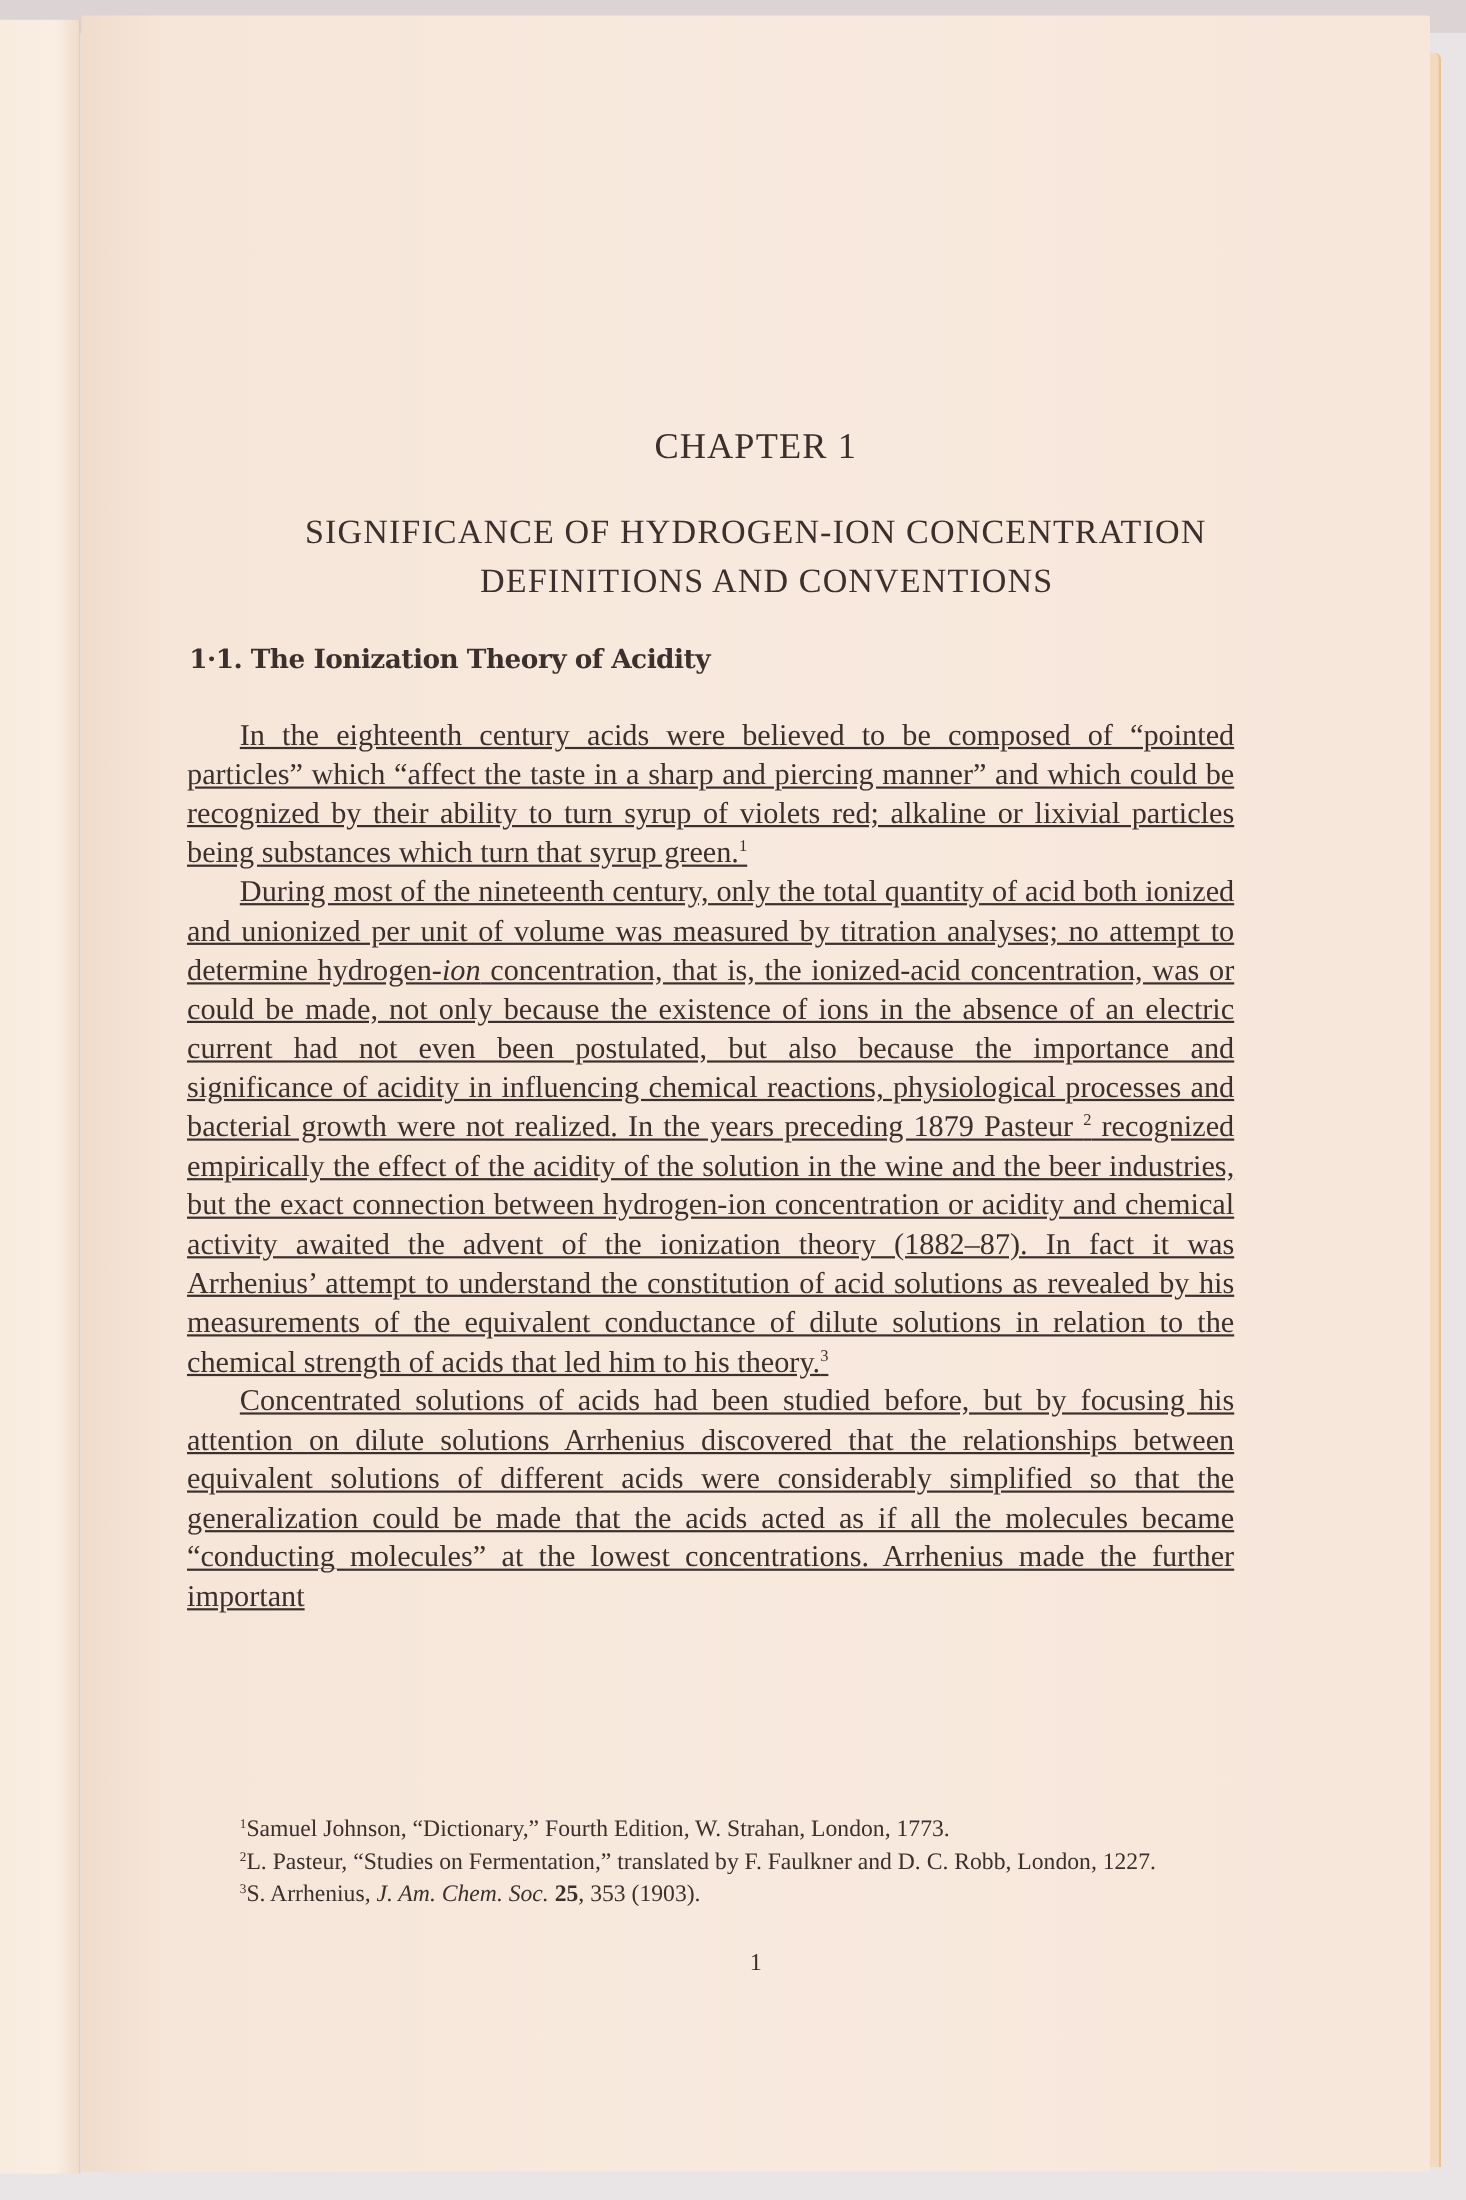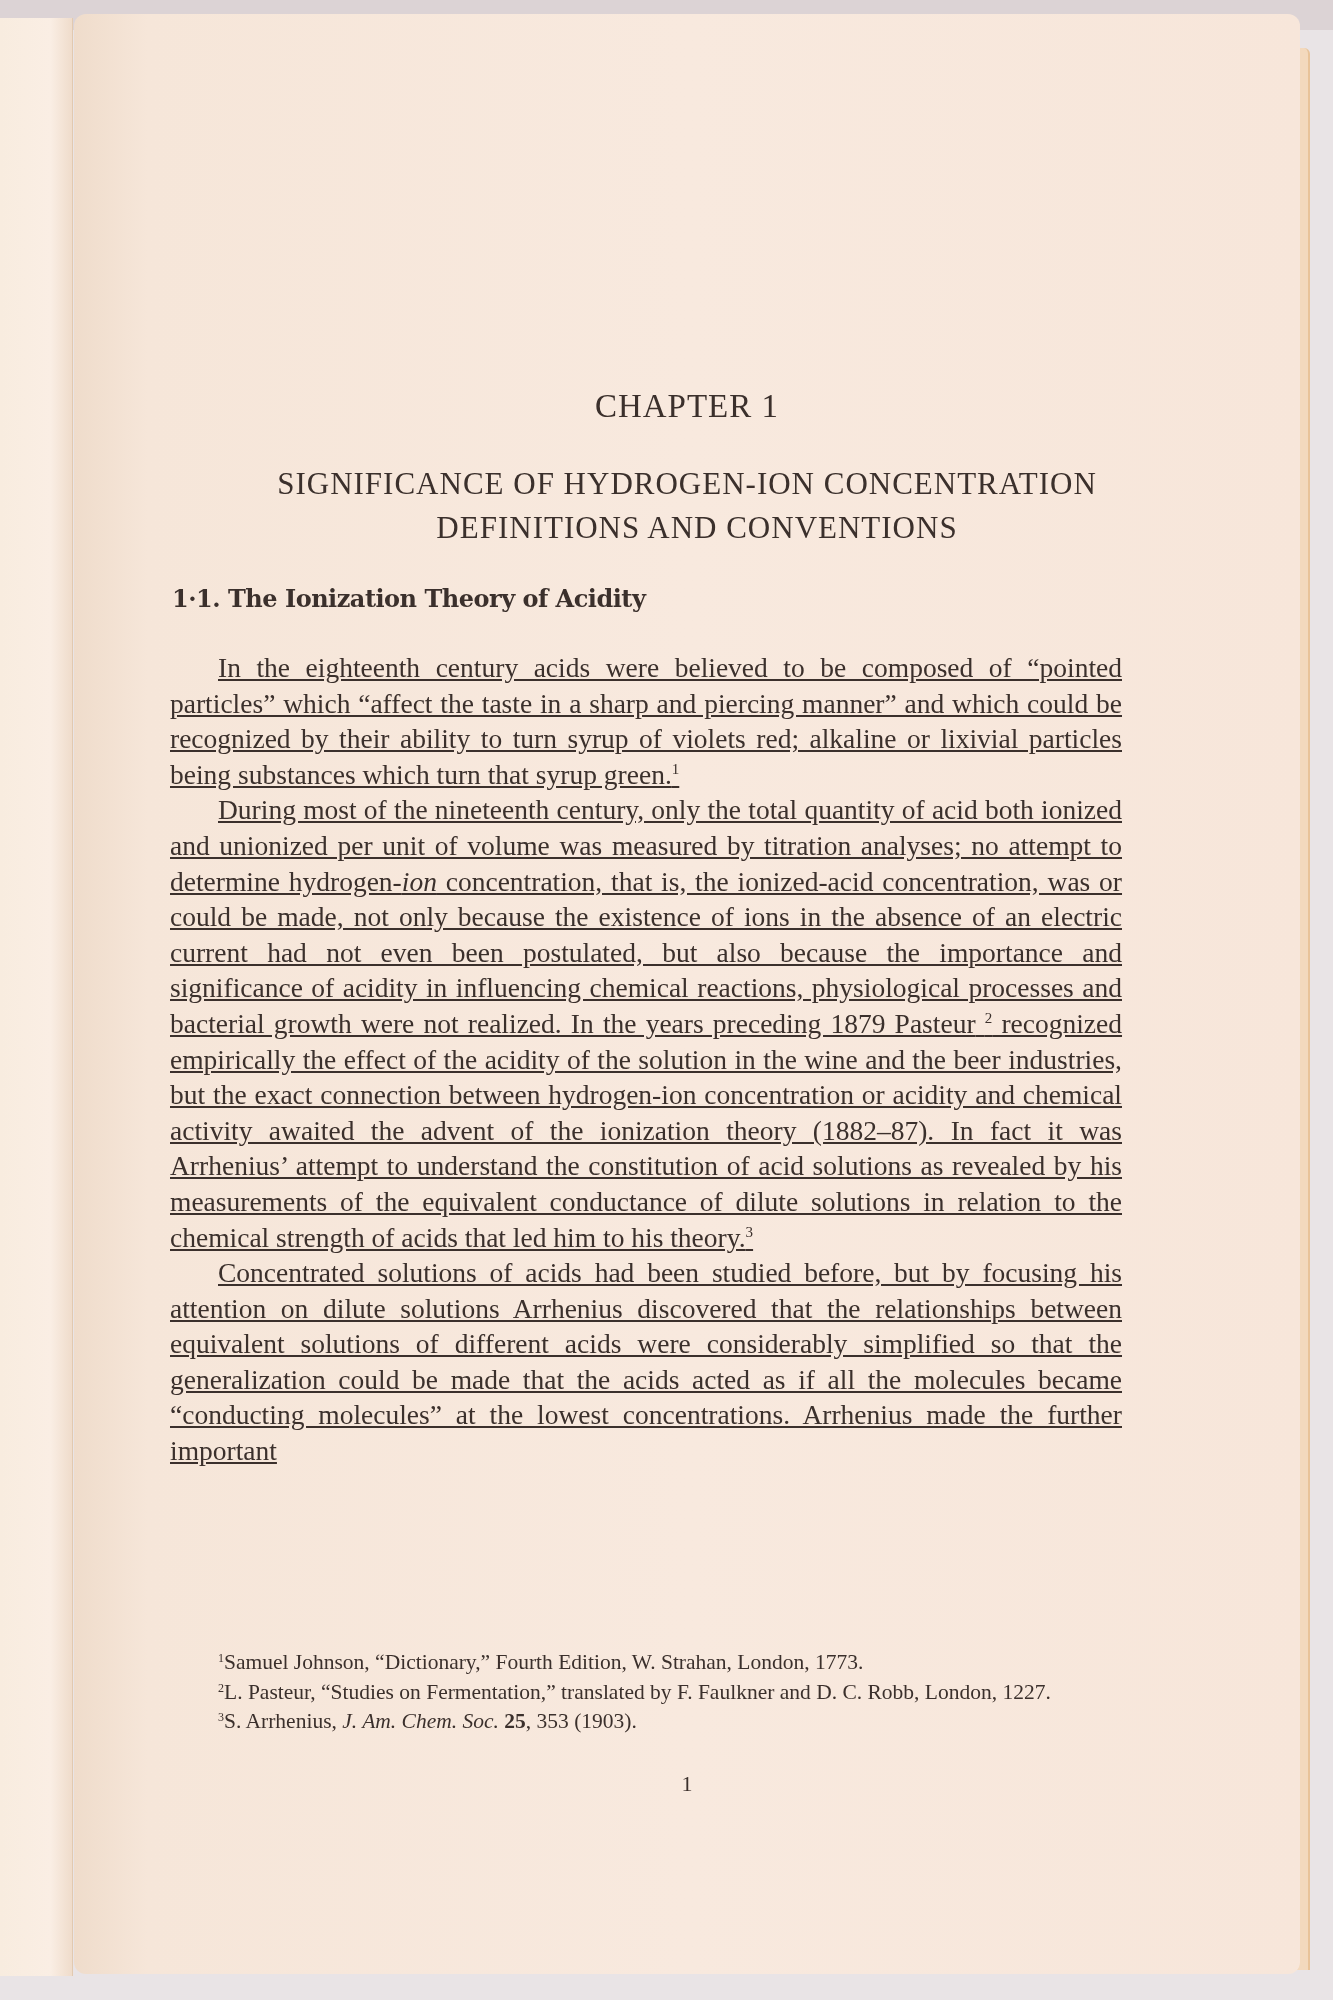--- a/index.html
+++ b/index.html
@@ -22,7 +22,7 @@
   .page {
     position: absolute; left: 74px; top: 14px; width: 1226px; height: 1960px;
     background: linear-gradient(90deg, #efdccb 0%, #f6e6d9 6%, #f8e9de 50%, #f7e6da 100%);
-    border-radius: 12px;
+    border-radius: 2px;
     color: #3b302c;
   }
   .chapter {

